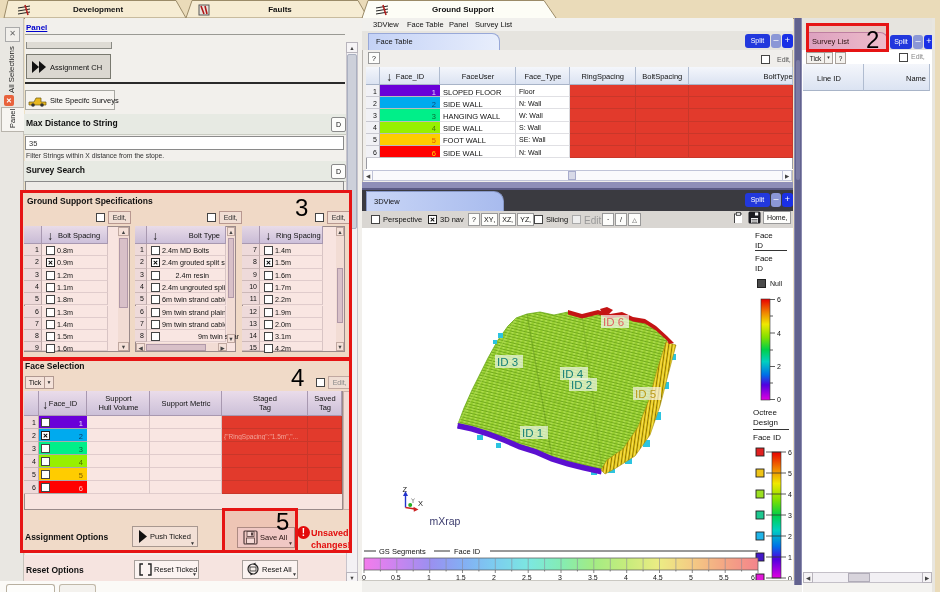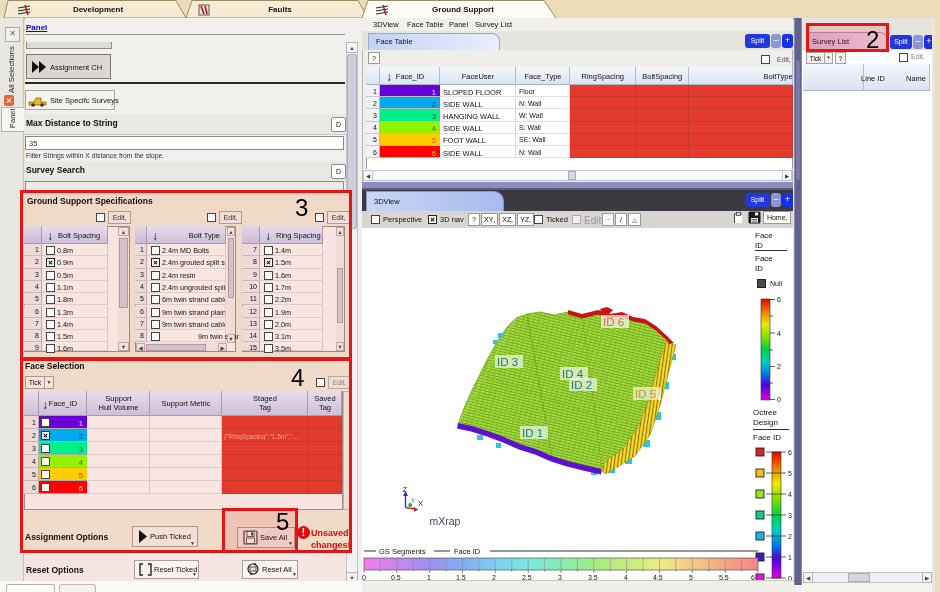--- a/index.html
+++ b/index.html
@@ -780,7 +780,7 @@
 <div class="abs" style="left:911px;top:53px;font-size:7px;color:#888;">Edit‚</div>
 <div class="abs" style="left:803px;top:64px;width:61px;height:27px;background:linear-gradient(#f4f6fb,#dbe3f2);border-right:1px solid #b0bcd0;border-bottom:1px solid #a8b4c8;box-sizing:border-box;"></div>
 <div class="abs" style="left:864px;top:64px;width:66px;height:27px;background:linear-gradient(#f4f6fb,#dbe3f2);border-right:1px solid #b0bcd0;border-bottom:1px solid #a8b4c8;box-sizing:border-box;"></div>
-<div class="abs" style="left:803px;top:74px;width:52px;text-align:center;font-size:7.5px;padding-left:44px;">Line ID</div>
+<div class="abs" style="left:803px;top:74px;width:52px;text-align:center;font-size:7.5px;">Line ID</div>
 <div class="abs" style="left:864px;top:74px;width:62px;text-align:right;font-size:7.5px;">Name</div>
 <div class="abs" style="left:803px;top:91px;width:129px;height:481px;background:#fff;"></div>
 <div class="abs" style="left:803px;top:572px;width:129px;height:11px;background:#f2f0f4;border:1px solid #c4c0c8;box-sizing:border-box;"></div>

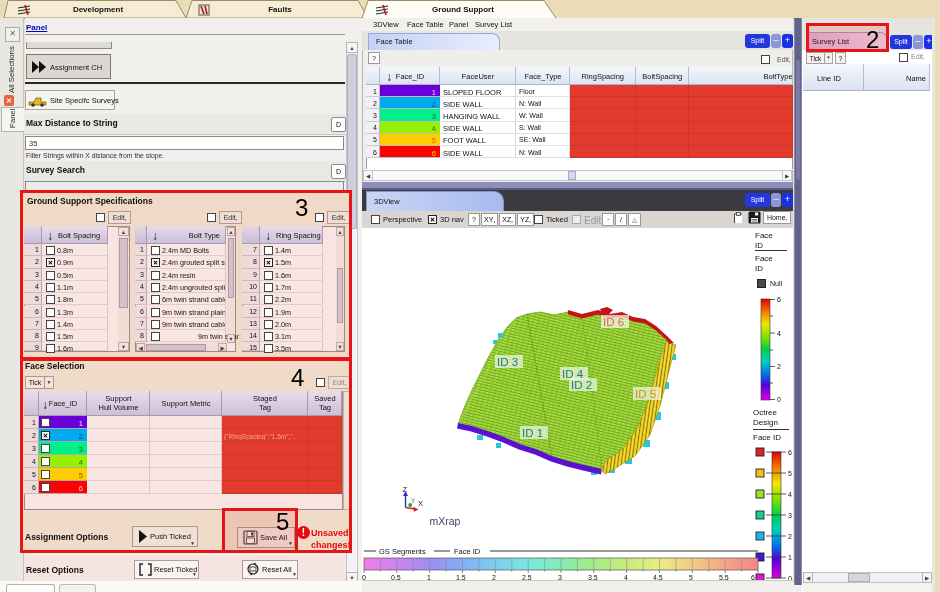--- a/index.html
+++ b/index.html
@@ -496,7 +496,7 @@
 <div class="abs" style="left:499px;top:213px;width:17px;height:13px;background:#fdfdfb;border:1px solid #999;box-sizing:border-box;text-align:center;line-height:12px;font-size:7px;">XZ‚</div>
 <div class="abs" style="left:517px;top:213px;width:17px;height:13px;background:#fdfdfb;border:1px solid #999;box-sizing:border-box;text-align:center;line-height:12px;font-size:7px;">YZ‚</div>
 <div class="cb" style="left:534px;top:215px;"></div>
-<div class="abs" style="left:546px;top:214.5px;font-size:7.5px;">Ticked</div>
+<div class="abs" style="left:546px;top:214.5px;font-size:7.5px;">Slicing</div>
 <div class="cb" style="left:572px;top:215px;background:#eee;border-color:#aaa;"></div>
 <div class="abs" style="left:584px;top:214.5px;font-size:10px;color:#999;">Edit</div>
 <div class="abs" style="left:602px;top:213px;width:12px;height:13px;background:#fdfdfb;border:1px solid #999;box-sizing:border-box;text-align:center;line-height:11px;font-size:8px;">·</div>

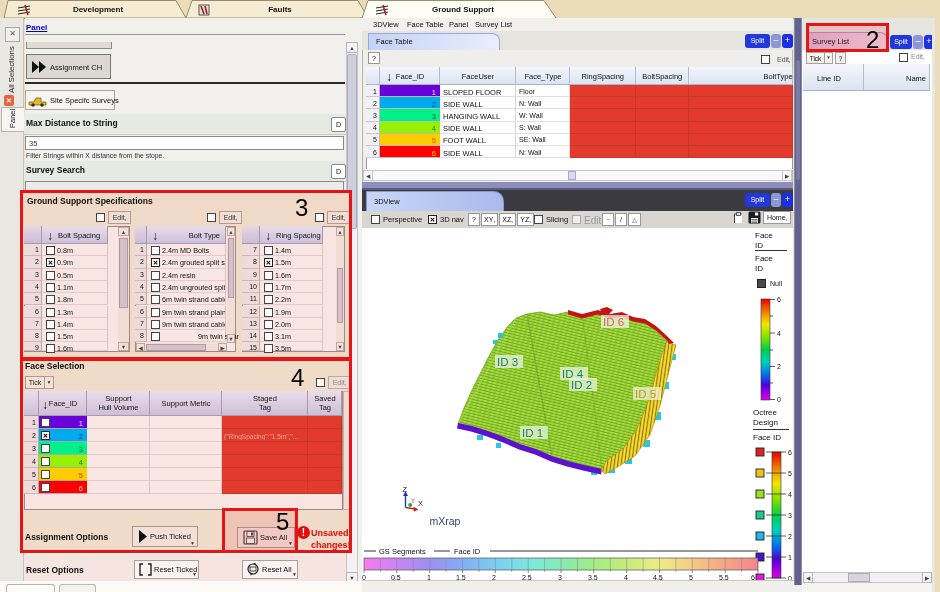--- a/index.html
+++ b/index.html
@@ -119,7 +119,7 @@
 <div class="abs" style="left:24px;top:270.6px;width:15px;text-align:right;font-size:7px;">3</div>
 <div class="abs" style="left:42px;top:268.6px;width:66px;height:12.3px;background:#f9e6e2;border-right:1px solid #d8c4c4;border-bottom:1px solid #e0cccc;box-sizing:border-box;"></div>
 <div class="abs cb" style="left:46px;top:270.6px;"></div>
-<div class="abs" style="left:57px;top:270.6px;font-size:7.2px;white-space:nowrap;width:50px;overflow:hidden;">0.5m</div>
+<div class="abs" style="left:57px;top:270.6px;font-size:7.2px;white-space:nowrap;width:50px;overflow:hidden;">1.2m</div>
 <div class="abs" style="left:24px;top:280.9px;width:18px;height:12.3px;background:#eedada;border-right:1px solid #bca8a8;border-bottom:1px solid #ccb8b8;box-sizing:border-box;"></div>
 <div class="abs" style="left:24px;top:282.9px;width:15px;text-align:right;font-size:7px;">4</div>
 <div class="abs" style="left:42px;top:280.9px;width:66px;height:12.3px;background:#f9e6e2;border-right:1px solid #d8c4c4;border-bottom:1px solid #e0cccc;box-sizing:border-box;"></div>

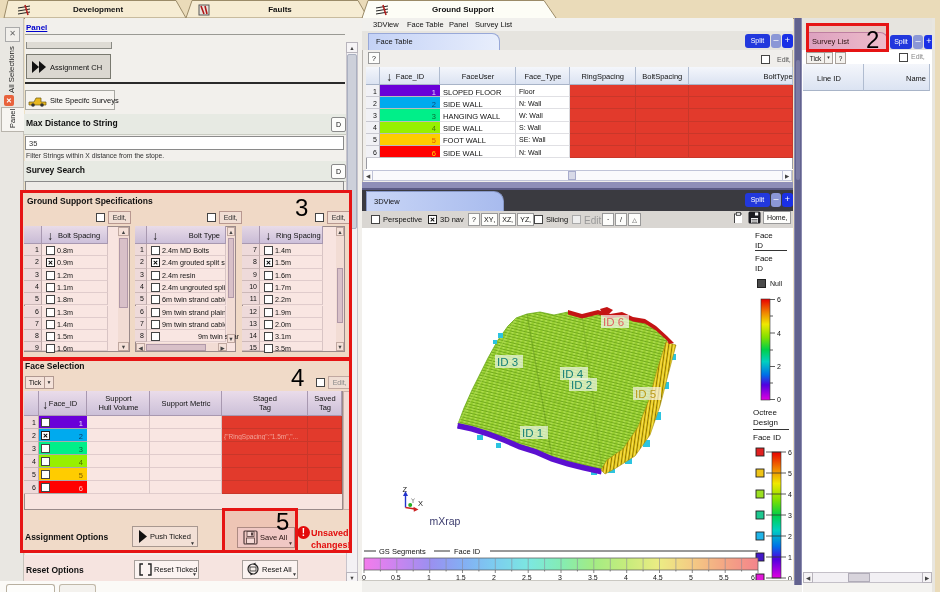--- a/index.html
+++ b/index.html
@@ -173,7 +173,7 @@
 <div class="abs" style="left:135px;top:270.6px;width:9px;text-align:right;font-size:7px;">3</div>
 <div class="abs" style="left:147px;top:268.6px;width:79px;height:12.3px;background:#f9e6e2;border-right:1px solid #d8c4c4;border-bottom:1px solid #e0cccc;box-sizing:border-box;"></div>
 <div class="abs cb" style="left:151px;top:270.6px;"></div>
-<div class="abs" style="left:162px;top:270.6px;font-size:7.2px;white-space:nowrap;width:63px;overflow:hidden;">2.4m resin</div>
+<div class="abs" style="left:146px;top:270.6px;font-size:7.2px;white-space:nowrap;width:63px;overflow:hidden;text-align:right;">2.4m resin</div>
 <div class="abs" style="left:135px;top:280.9px;width:12px;height:12.3px;background:#eedada;border-right:1px solid #bca8a8;border-bottom:1px solid #ccb8b8;box-sizing:border-box;"></div>
 <div class="abs" style="left:135px;top:282.9px;width:9px;text-align:right;font-size:7px;">4</div>
 <div class="abs" style="left:147px;top:280.9px;width:79px;height:12.3px;background:#f9e6e2;border-right:1px solid #d8c4c4;border-bottom:1px solid #e0cccc;box-sizing:border-box;"></div>

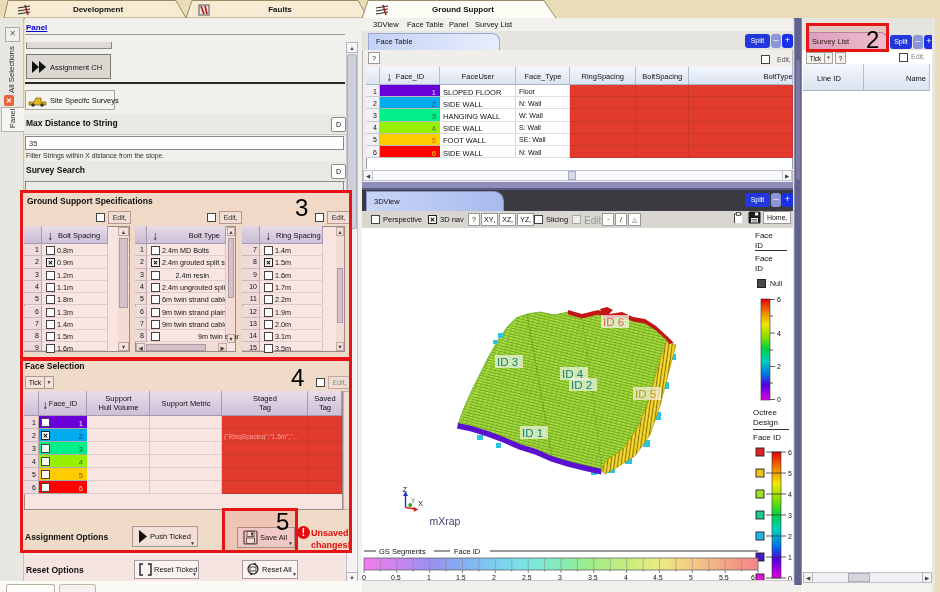--- a/index.html
+++ b/index.html
@@ -256,7 +256,7 @@
 <div class="abs" style="left:242px;top:344.4px;width:15px;text-align:right;font-size:7px;">15</div>
 <div class="abs" style="left:260px;top:342.4px;width:63px;height:8.6px;background:#f9e6e2;border-right:1px solid #d8c4c4;border-bottom:1px solid #e0cccc;box-sizing:border-box;"></div>
 <div class="abs cb" style="left:264px;top:344.4px;"></div>
-<div class="abs" style="left:275px;top:344.4px;font-size:7.2px;white-space:nowrap;width:47px;overflow:hidden;">3.5m</div>
+<div class="abs" style="left:275px;top:344.4px;font-size:7.2px;white-space:nowrap;width:47px;overflow:hidden;">4.2m</div>
 <div class="abs" style="left:336px;top:227px;width:8px;height:124px;background:#f2dcd4;"></div>
 <div class="arrbtn" style="left:336px;top:227px;width:8px;height:9px;line-height:9px;background:#f4e0d8;border:1px solid #c0a8a0;">▲</div>
 <div class="arrbtn" style="left:336px;top:342px;width:8px;height:9px;line-height:9px;background:#f4e0d8;border:1px solid #c0a8a0;">▼</div>

